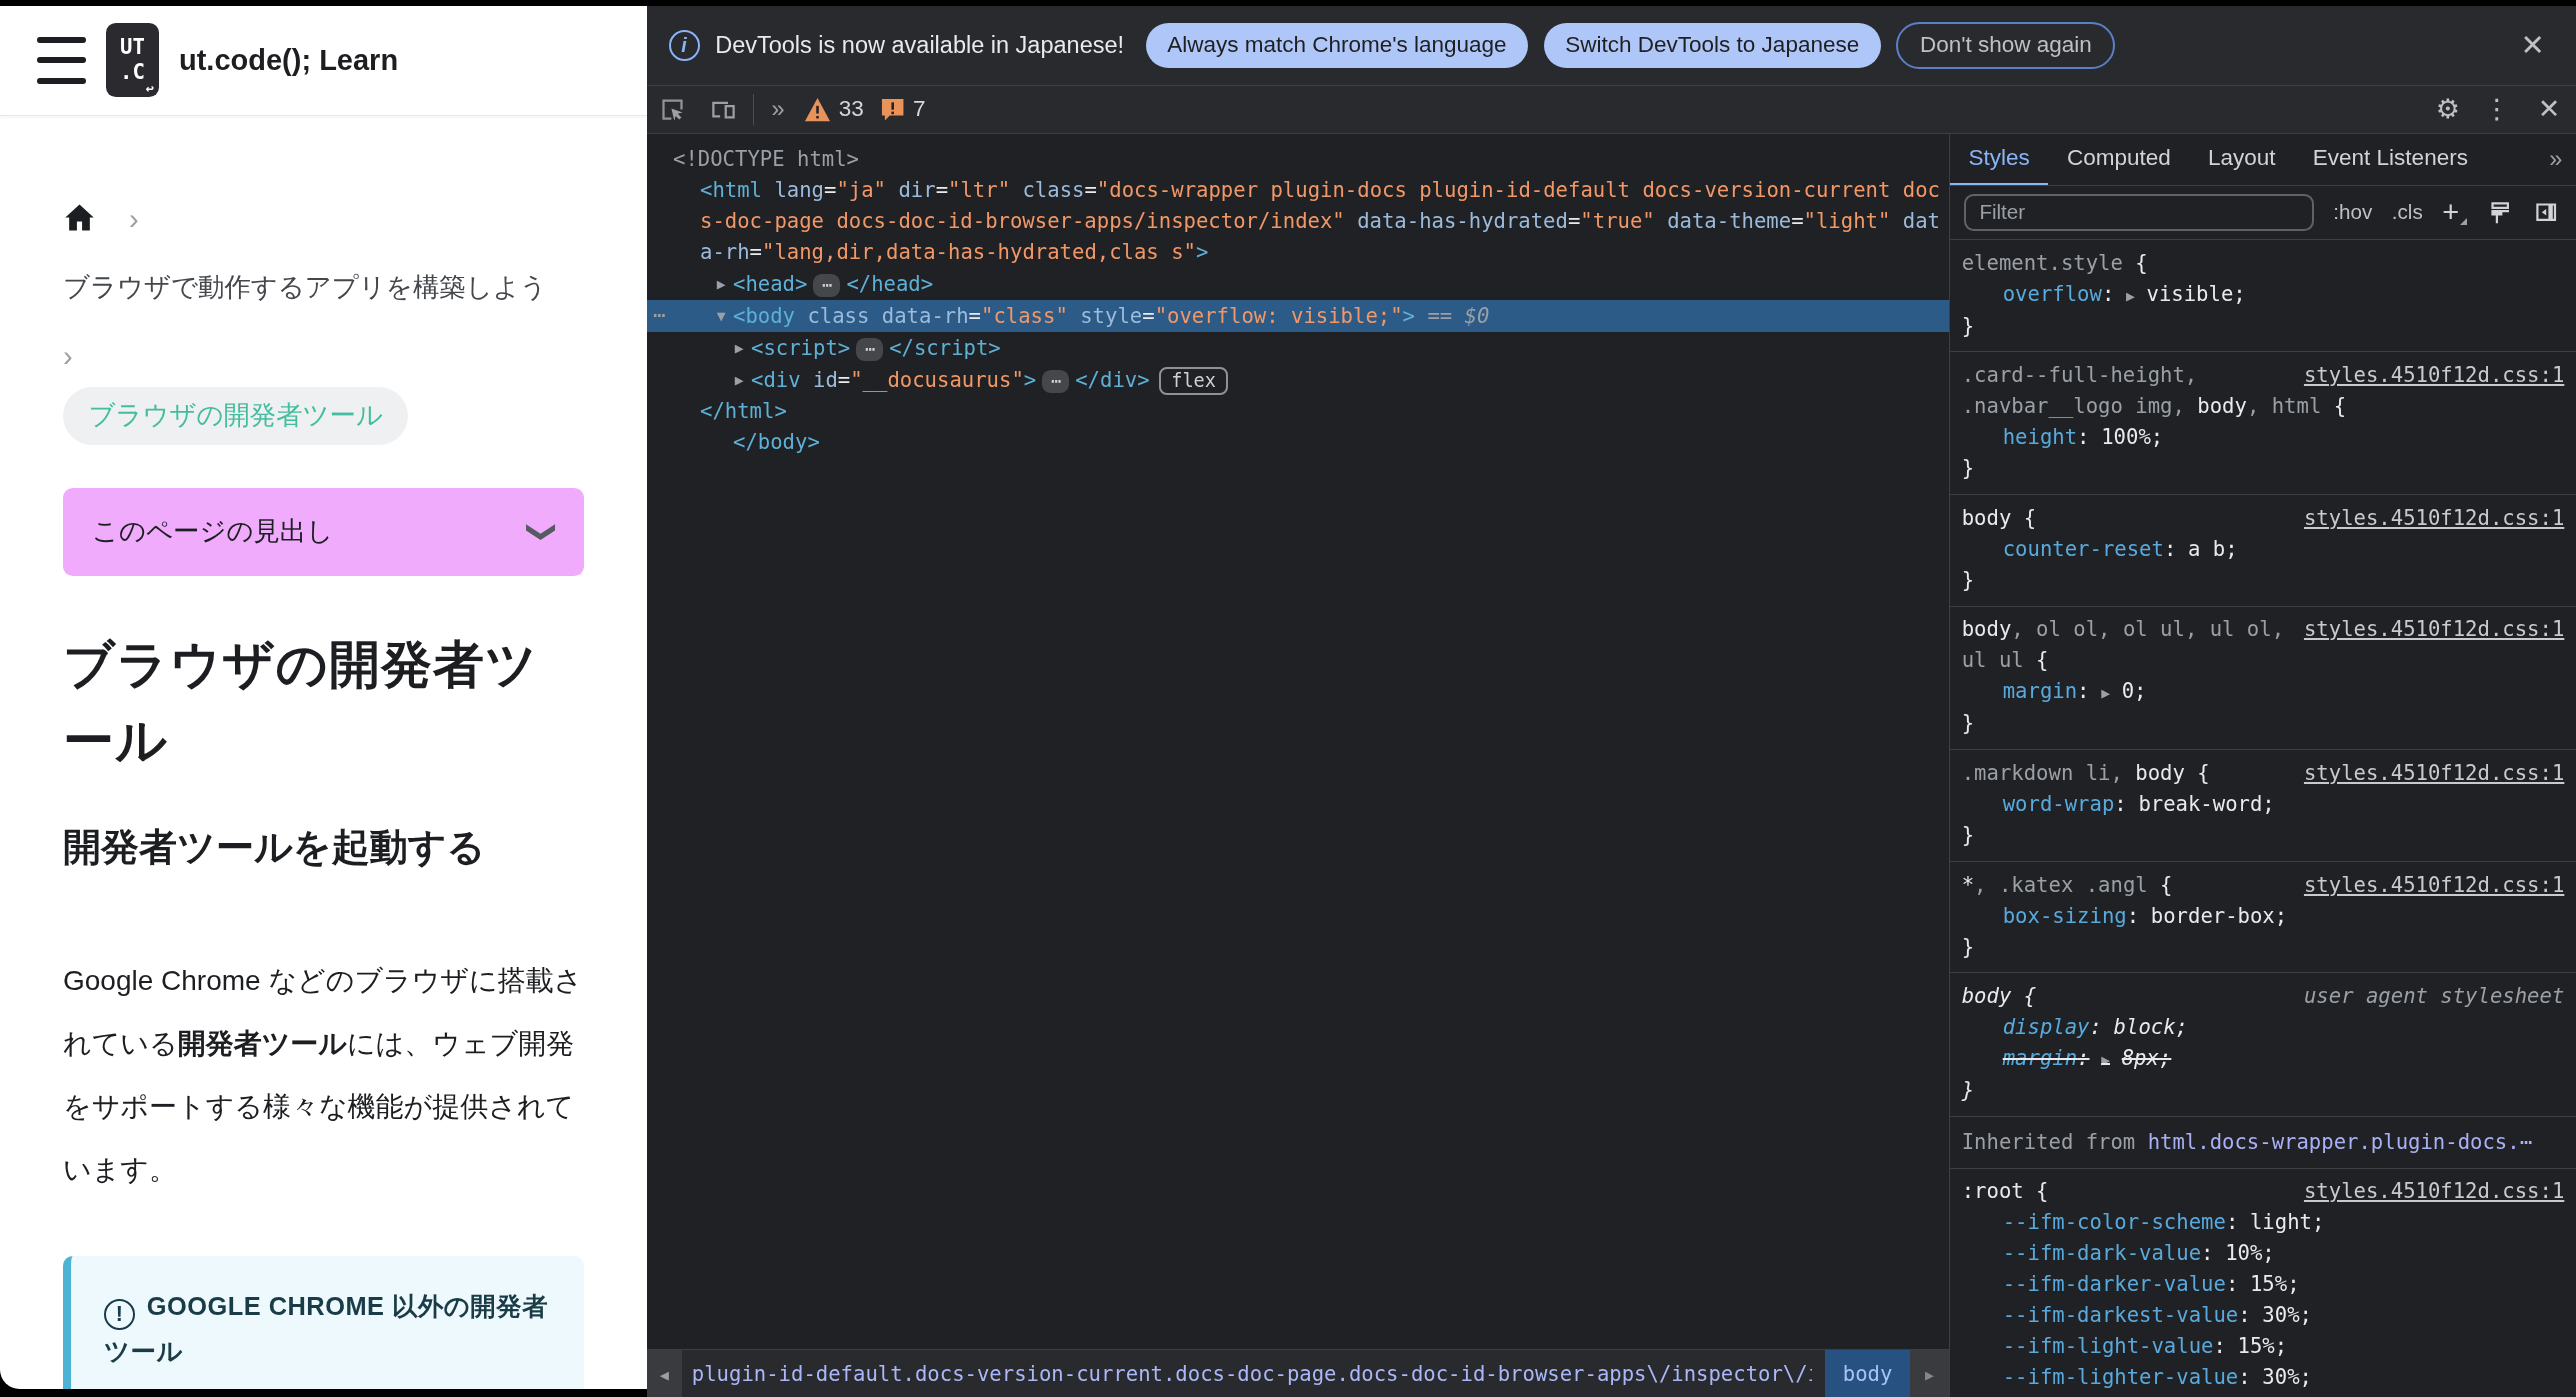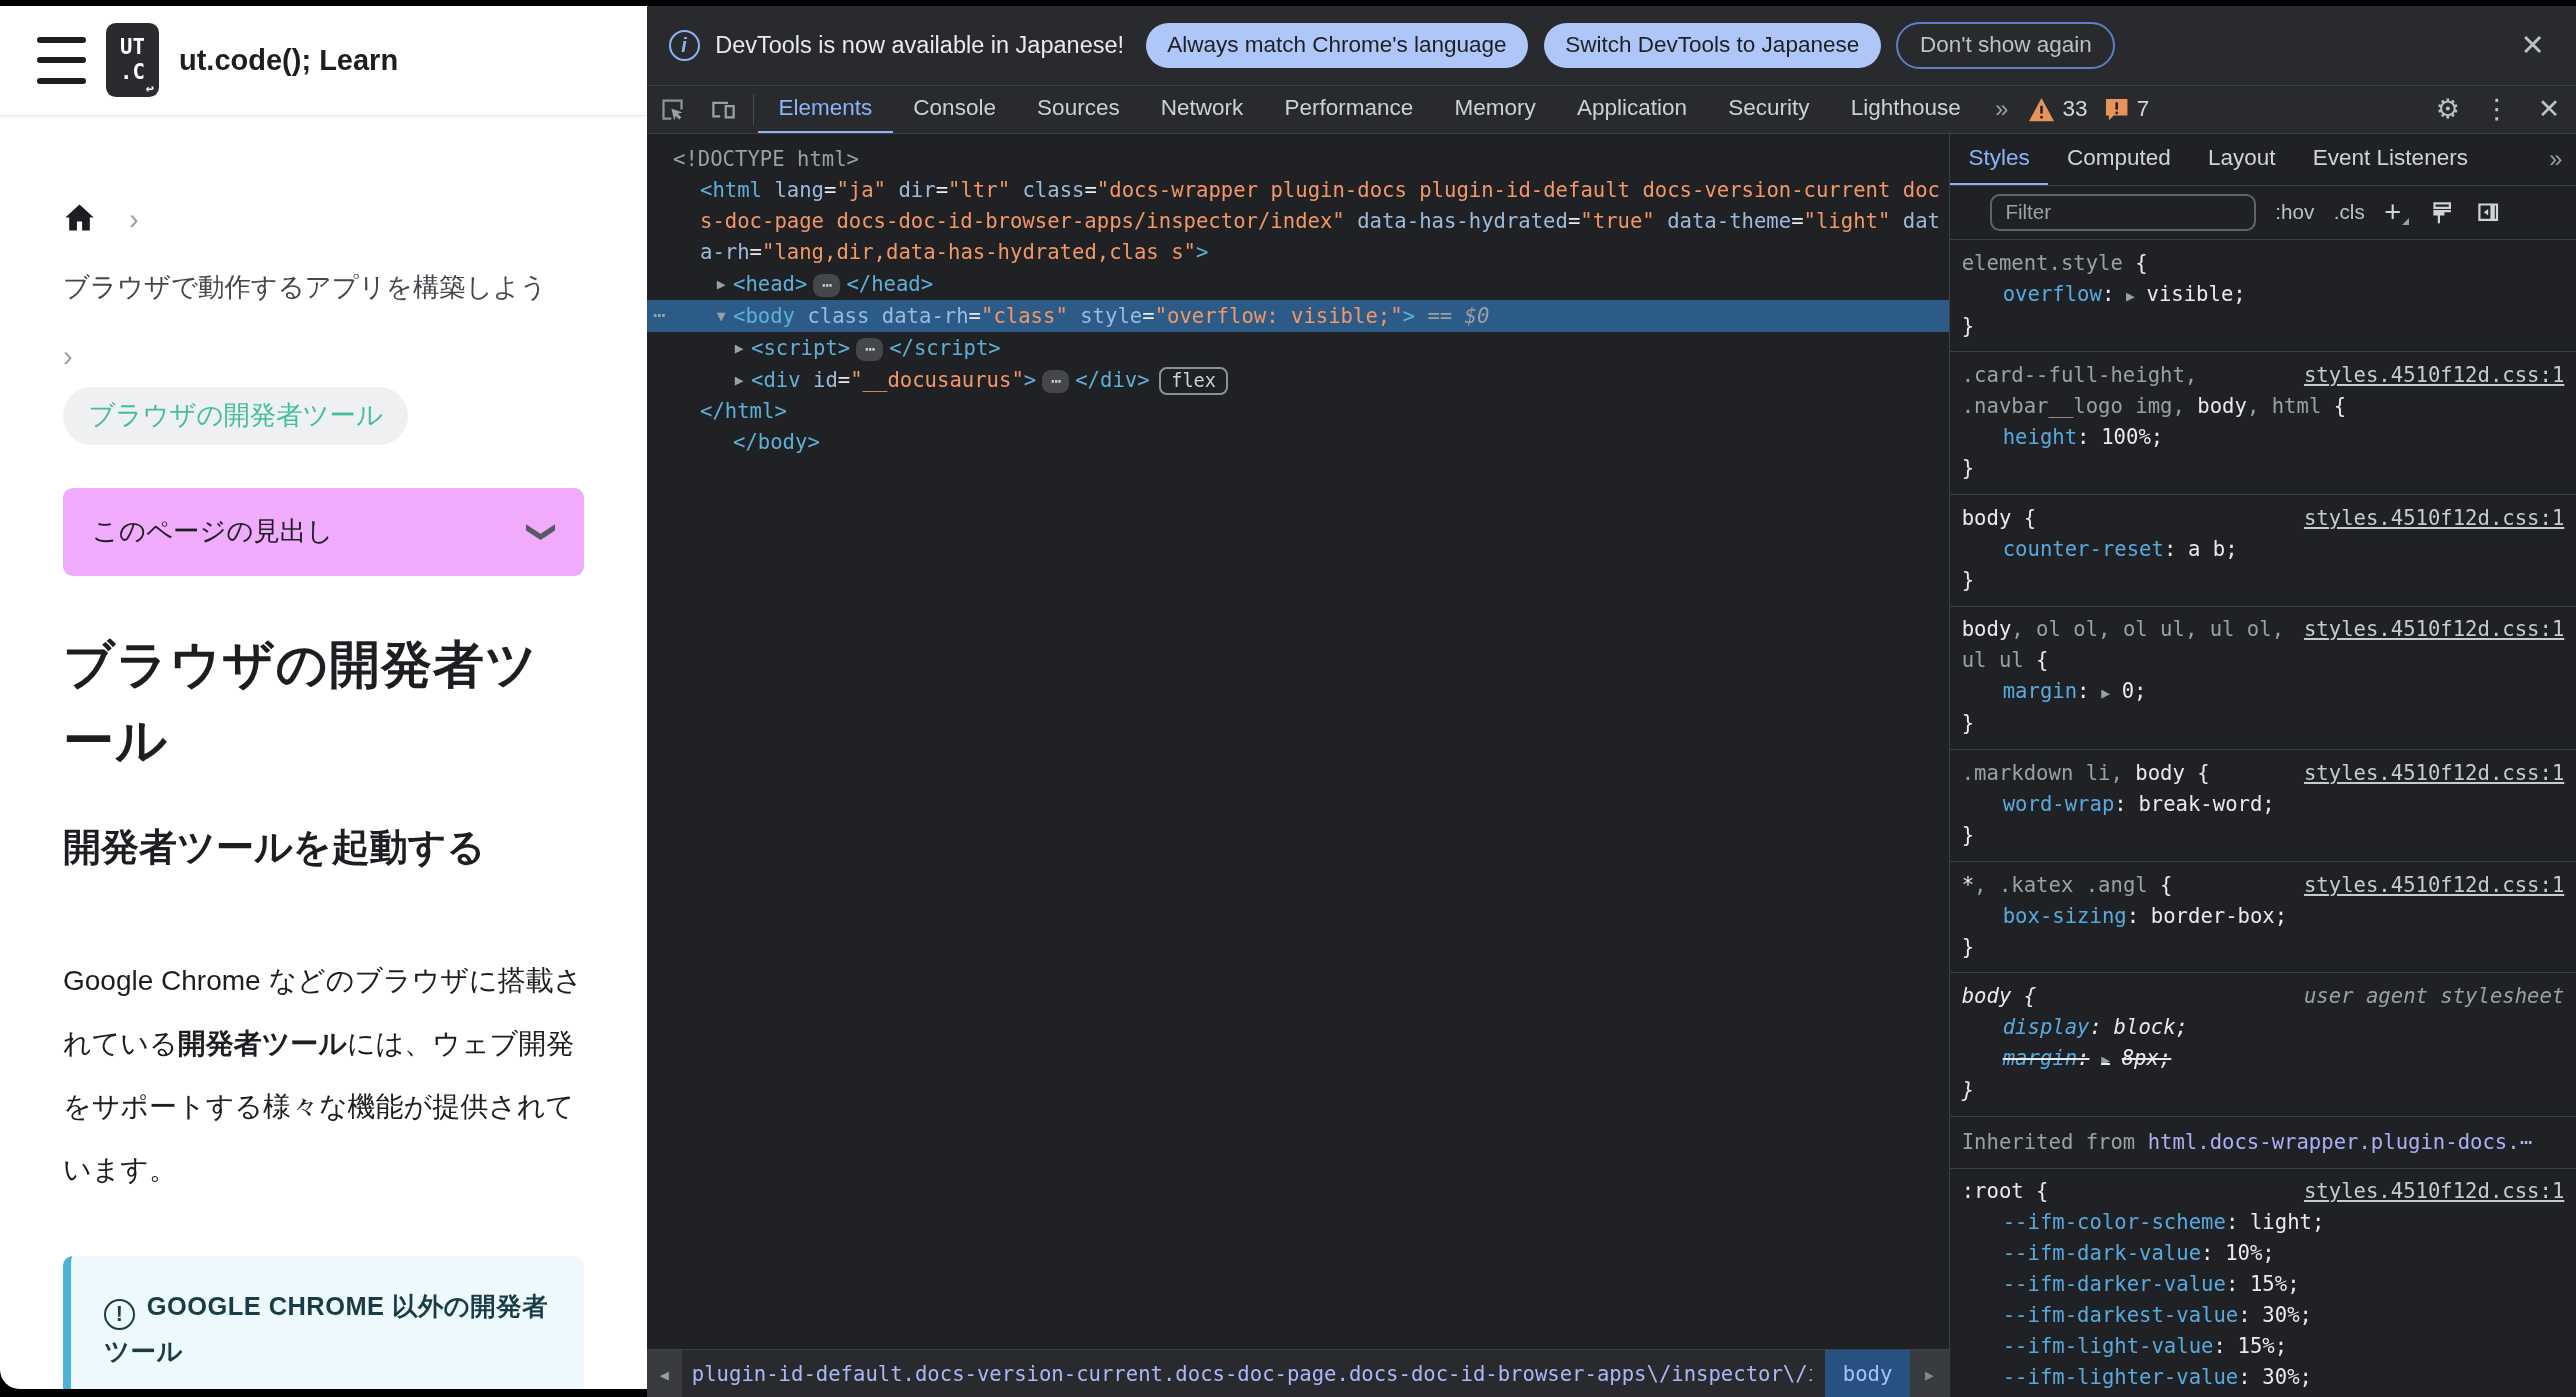--- a/index.html
+++ b/index.html
@@ -212,17 +212,6 @@
           </svg>
       </span>
       <span class="tb-sep"></span>
-      <div id="dt-tabs" style="display:flex">
-          <div class="dt-tab active">Elements</div>
-          <div class="dt-tab">Console</div>
-          <div class="dt-tab">Sources</div>
-          <div class="dt-tab">Network</div>
-          <div class="dt-tab">Performance</div>
-          <div class="dt-tab">Memory</div>
-          <div class="dt-tab">Application</div>
-          <div class="dt-tab">Security</div>
-          <div class="dt-tab">Lighthouse</div>
-        </div>
       <span class="tb-more">»</span>
       <div class="tb-badges">
         <span class="badge-wrap">

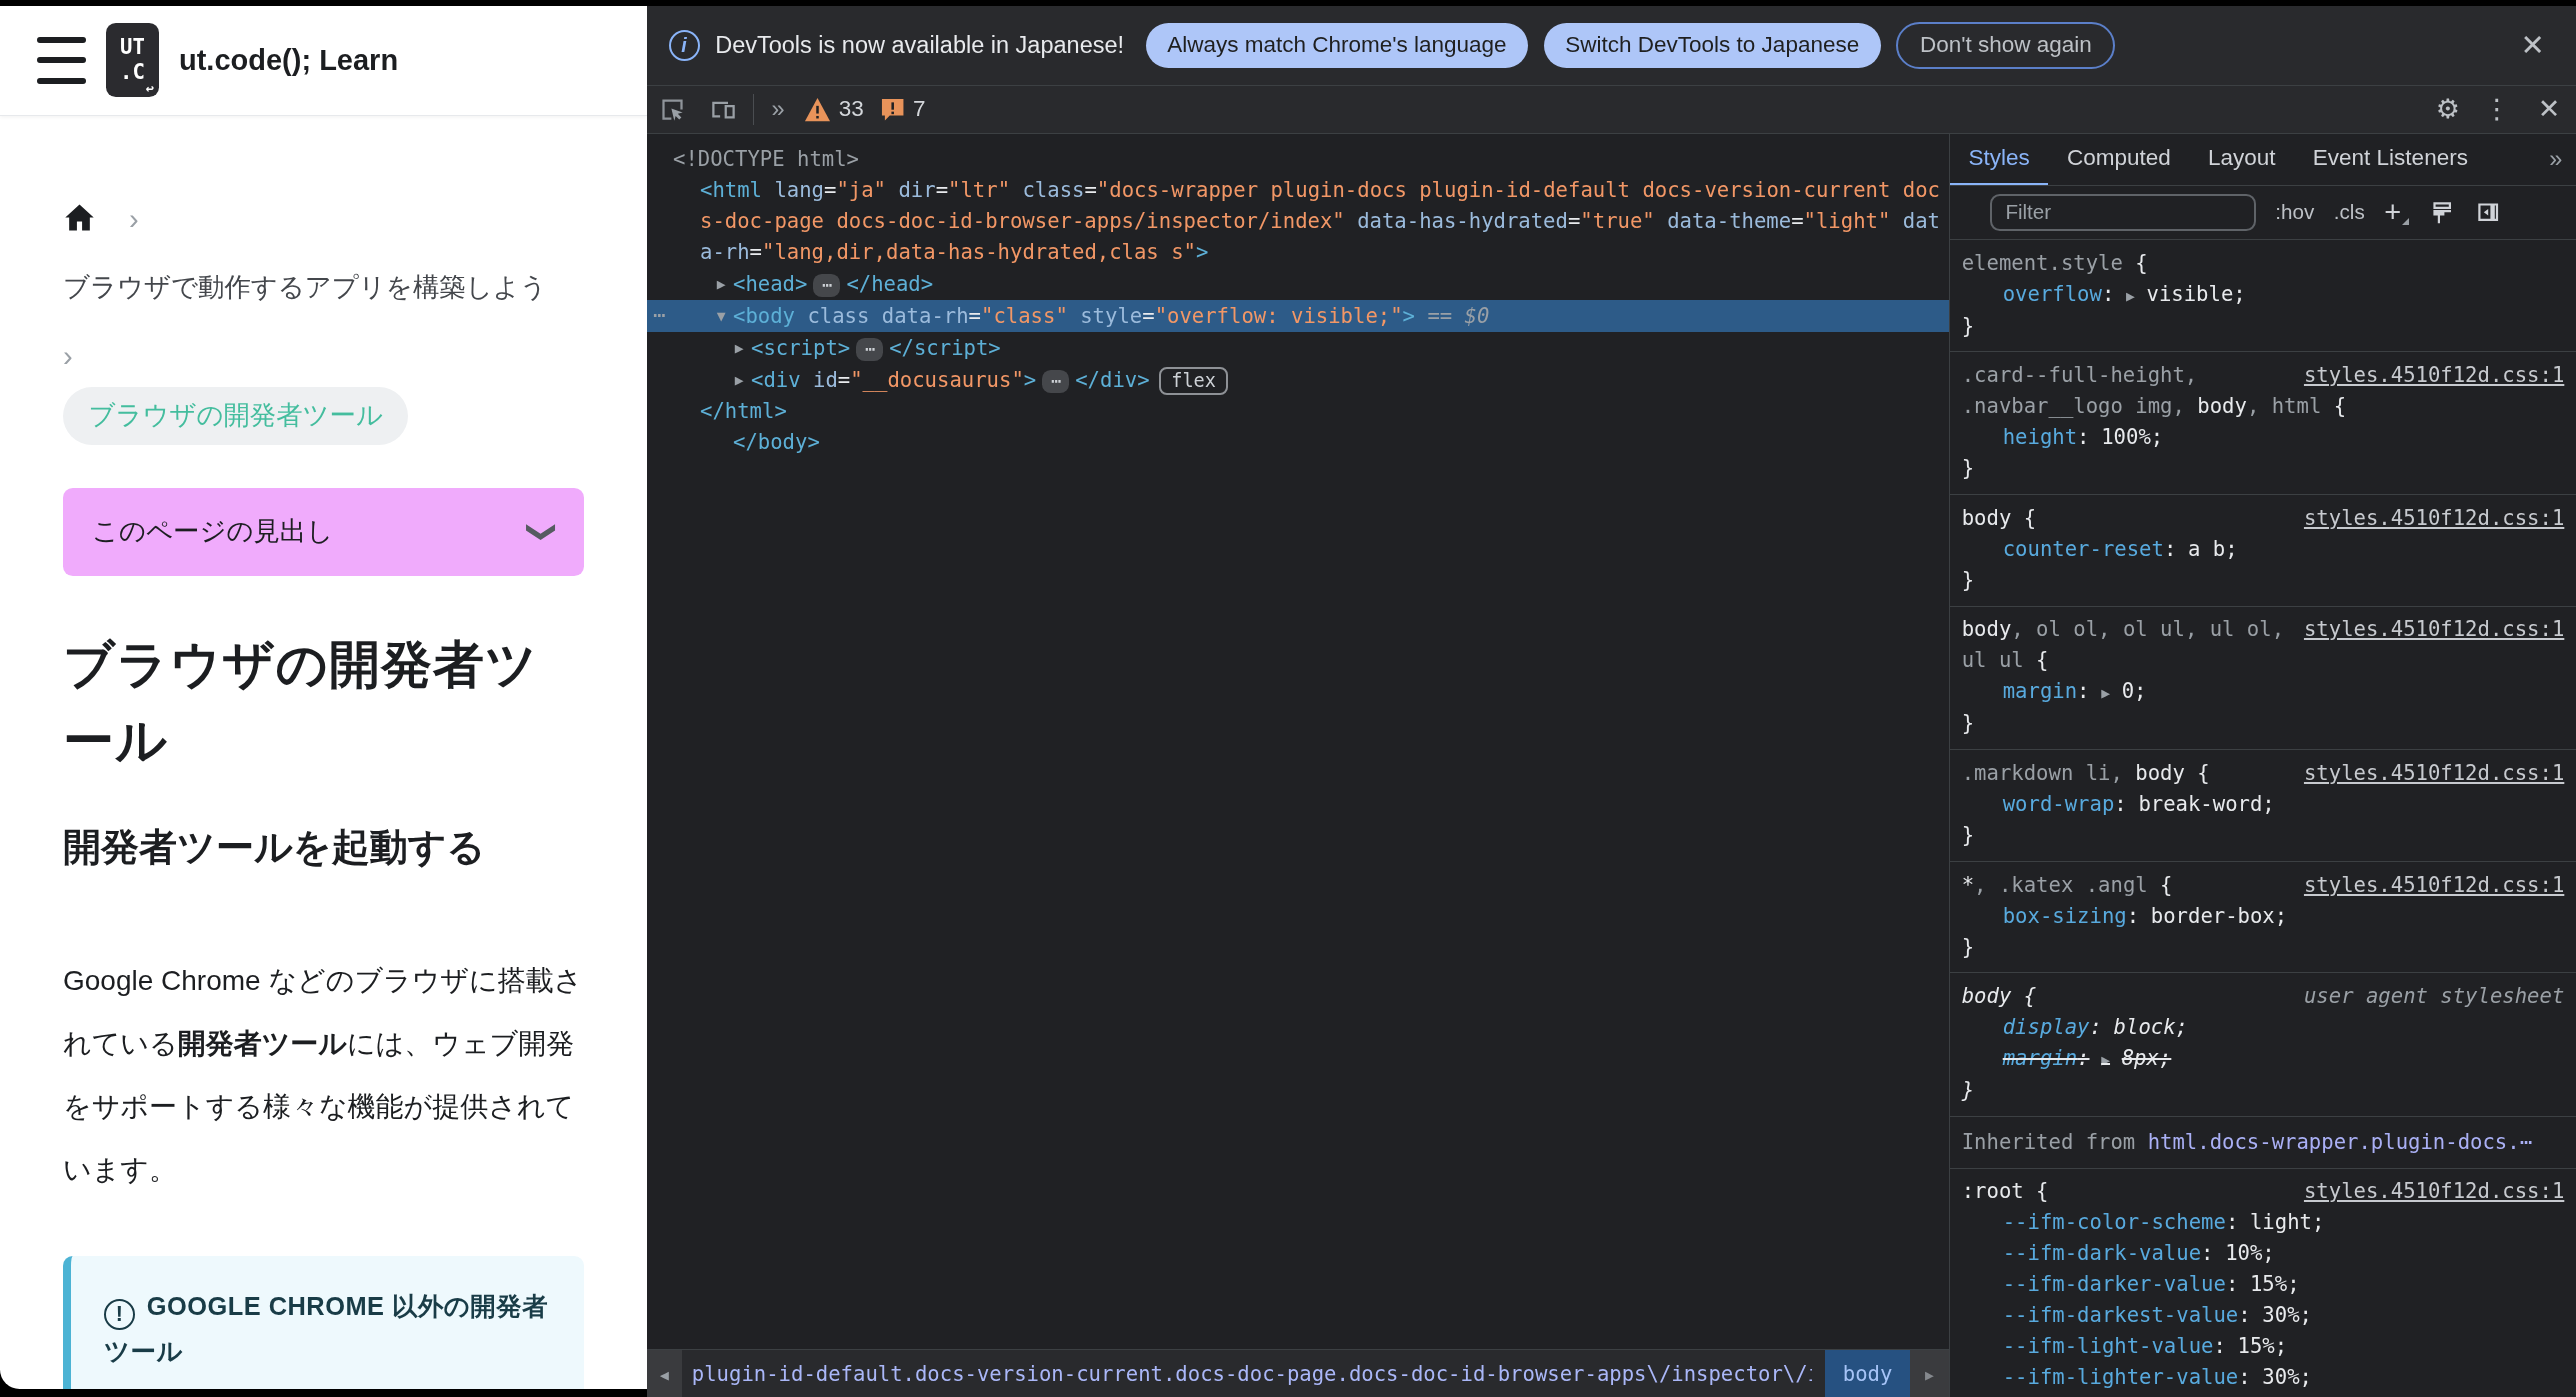--- a/index.html
+++ b/index.html
@@ -106,8 +106,8 @@
   .s-tab.active { color:#8ab4f8; border-bottom-color:#8ab4f8; }
   .s-more { margin-left:auto; display:flex; align-items:center; color:#9aa0a6; font-size:23.5px; padding:0 15.7px; letter-spacing:-2px; cursor:pointer; }
   .styles-toolbar { height:54px; display:flex; align-items:center; gap:19.6px; padding:0 13.7px; border-bottom:1px solid #3c4043; }
-  .filter-input { width:266px; height:37px; background:transparent; border:2px solid #5f6368; border-radius:9.8px;
-    color:#e8eaed; font-size:20.6px; padding:0 13.7px; font-family:inherit; outline:none;margin-left:26px; }
+  .filter-input { width:350px; height:37px; background:transparent; border:2px solid #5f6368; border-radius:9.8px;
+    color:#e8eaed; font-size:20.6px; padding:0 13.7px; font-family:inherit; outline:none; }
   .filter-input::placeholder { color:#9aa0a6; }
   .tool-txt { color:#bdc1c6; font-size:20.6px; cursor:pointer; }
   .tool-plus { color:#d0d3d8; font-size:29px; cursor:pointer; position:relative; padding-right:7.8px; }

